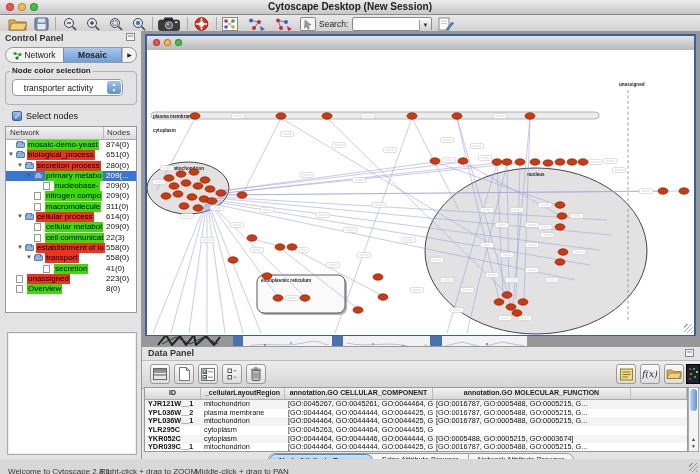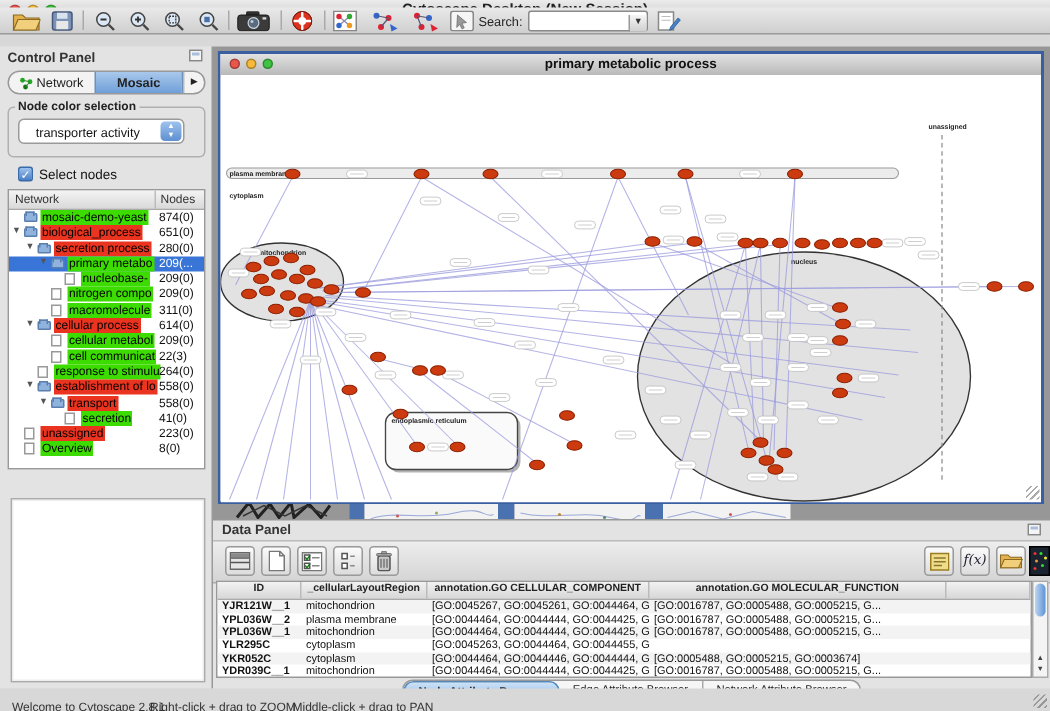--- a/index.html
+++ b/index.html
@@ -11,7 +11,7 @@
   .tl{width:8px;height:8px;border-radius:50%;top:3px;border:1px solid rgba(0,0,0,.25);box-sizing:border-box;}
   #title-text{left:0;right:0;top:1px;text-align:center;font-size:10px;font-weight:bold;color:#222;}
   
-  #toolbar{left:0;top:5px;width:700px;height:17px;background:linear-gradient(#e9e9e9,#cfcfcf);border-bottom:1px solid #9a9a9a;}
+  #toolbar{left:0;top:15px;width:700px;height:17px;background:linear-gradient(#e9e9e9,#cfcfcf);border-bottom:1px solid #9a9a9a;}
   .tsep{top:2px;width:1px;height:13px;background:#aaa;}
   .ticon{top:2px;}
   #search-label{top:4px;font-size:8.5px;color:#222;}

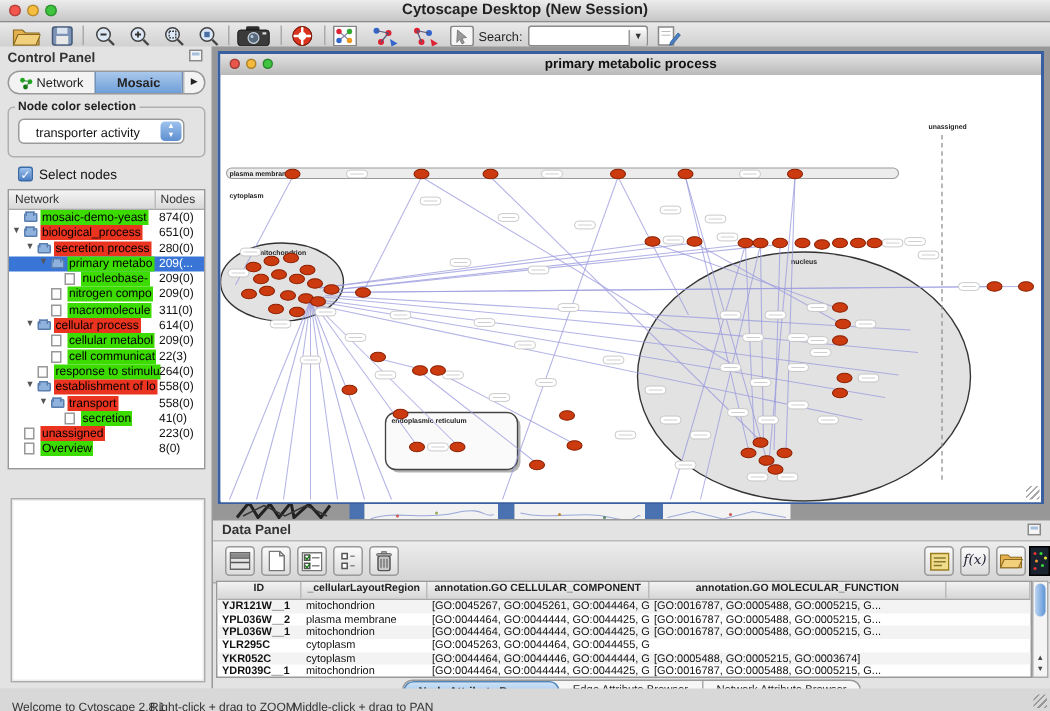--- a/index.html
+++ b/index.html
@@ -348,7 +348,6 @@
         <div class="tl2 abs" style="left:6px;background:#e8564c;"></div>
         <div class="tl2 abs" style="left:17px;background:#f5b93c;"></div>
         <div class="tl2 abs" style="left:28px;background:#3fc341;"></div>
-        <div id="net-title" class="abs">primary metabolic process</div>
       </div>
       <svg id="net-canvas" class="abs" width="547" height="285">
           <rect x="0" y="0" width="547" height="285" fill="#ffffff"></rect>

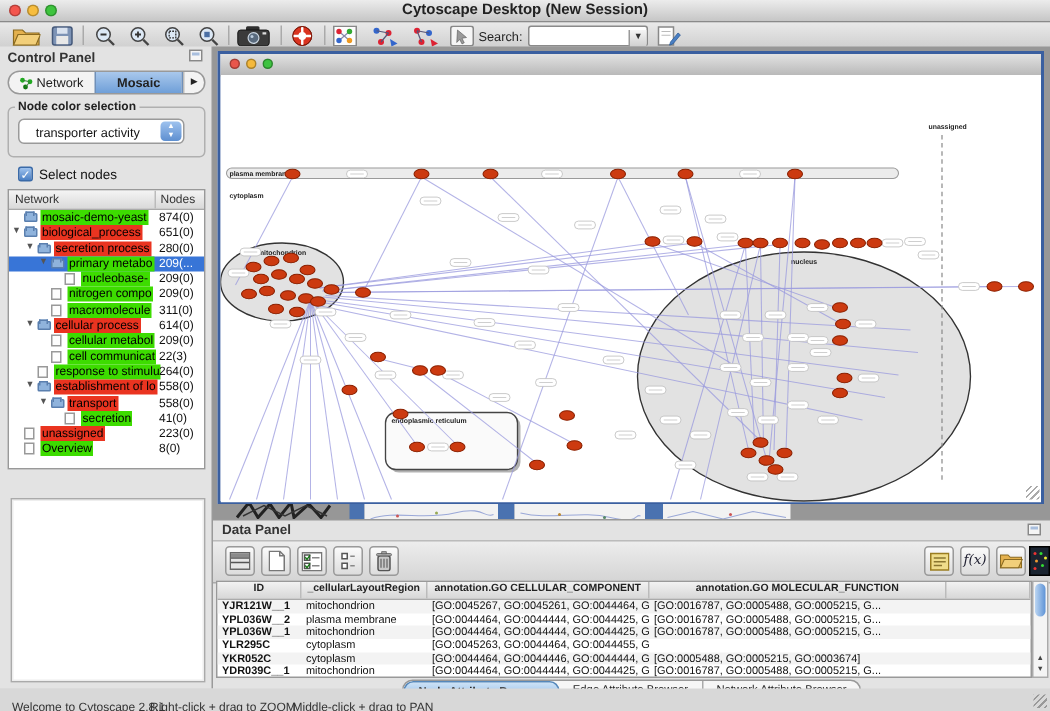--- a/index.html
+++ b/index.html
@@ -275,11 +275,6 @@
             <span class="tr-file" style="left: 28px;"></span>
             <span class="tr-chip" style="left: 39px; background: rgb(61, 220, 0);">cell communicat</span>
             <span class="tr-count">22(3)</span>
-          </div>
-          <div class="tree-row">
-            <span class="tr-file" style="left: 19px;"></span>
-            <span class="tr-chip" style="left: 30px; background: rgb(61, 220, 0);">response to stimulu</span>
-            <span class="tr-count">264(0)</span>
           </div>
           <div class="tree-row">
             <span class="tr-arrow" style="left: 11px;">▼</span>

